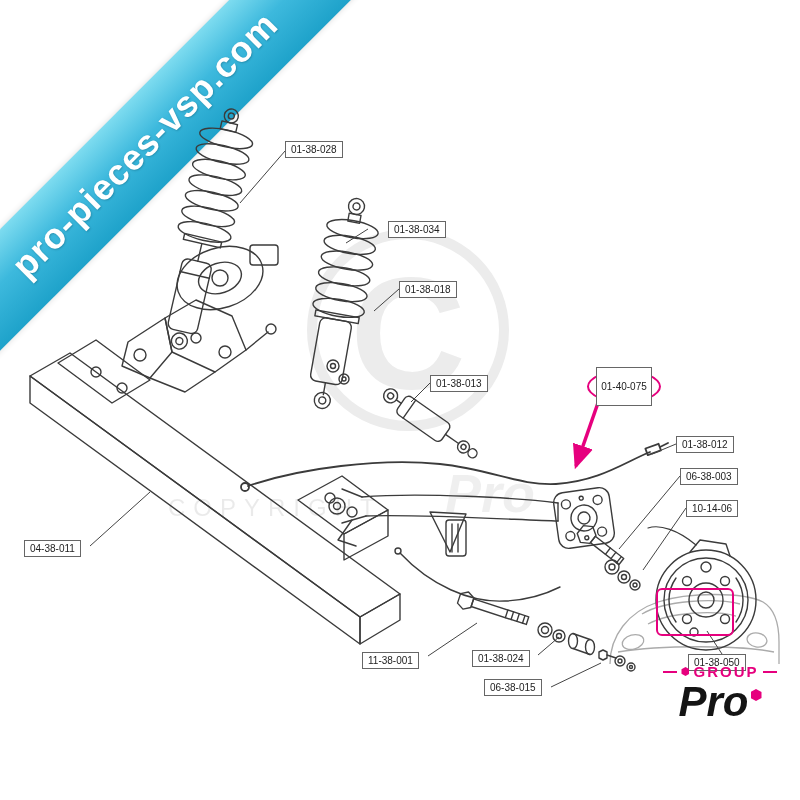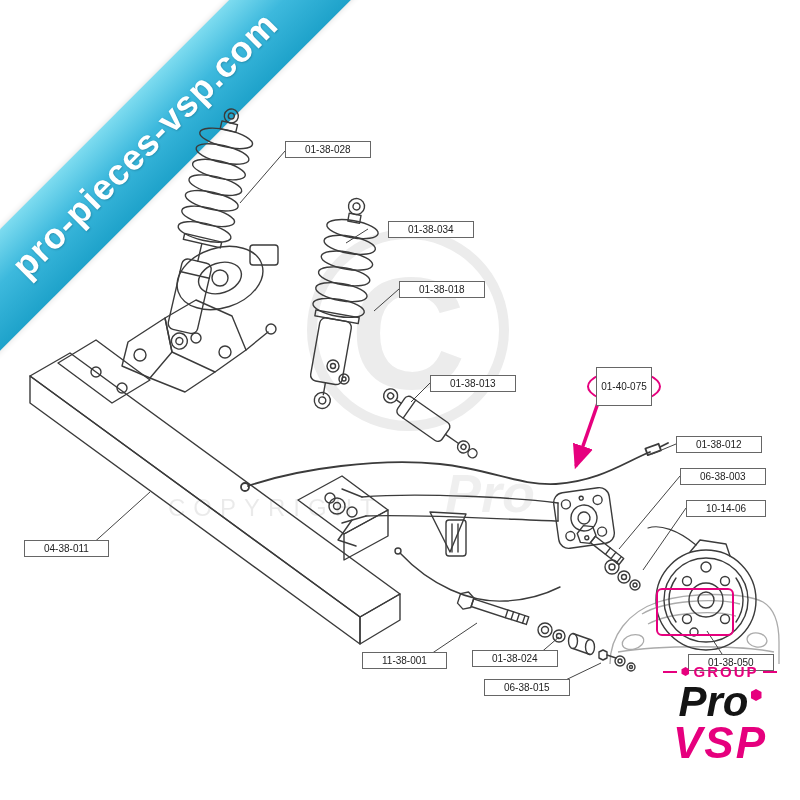--- a/index.html
+++ b/index.html
@@ -17,7 +17,7 @@
   svg.art{position:absolute;left:0;top:0;z-index:2;}
   
   .plabel{position:absolute;z-index:5;background:#fff;border:1px solid #666;
-          color:#222;font-size:10px;line-height:13px;padding:1px 19px;white-space:nowrap;}
+          color:#222;font-size:10px;line-height:13px;padding:1px 5px;white-space:nowrap;}
   .hl-ellipse{position:absolute;left:587px;top:370px;width:70px;height:29px;z-index:5;
           border:2.5px solid #e6007e;border-radius:50%;
           display:flex;align-items:center;justify-content:center;background:transparent;}

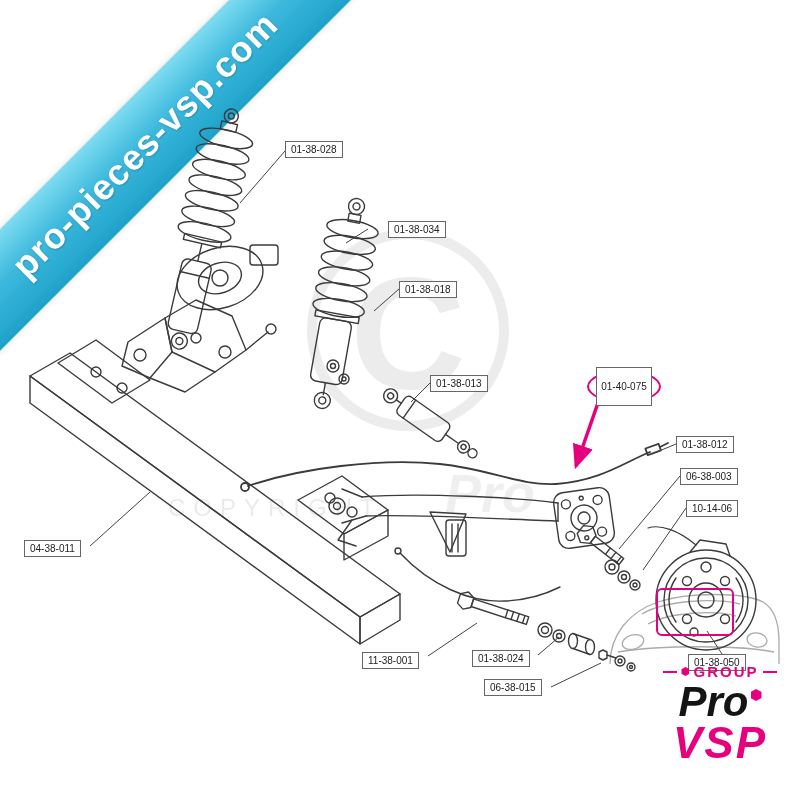--- a/index.html
+++ b/index.html
@@ -299,7 +299,6 @@
       <span>Pro</span>
       <span class="hex md"></span>
     </div>
-    <div class="logo-vsp">VSP</div>
   </div>
 
 </div>

